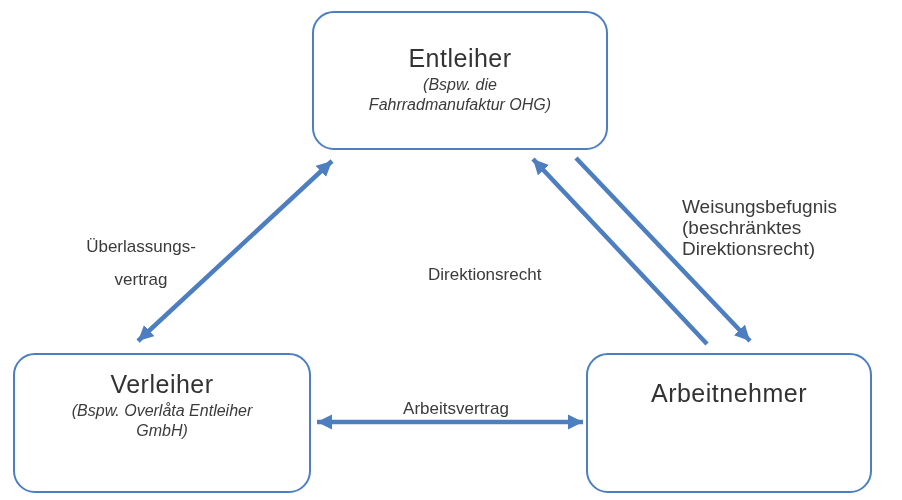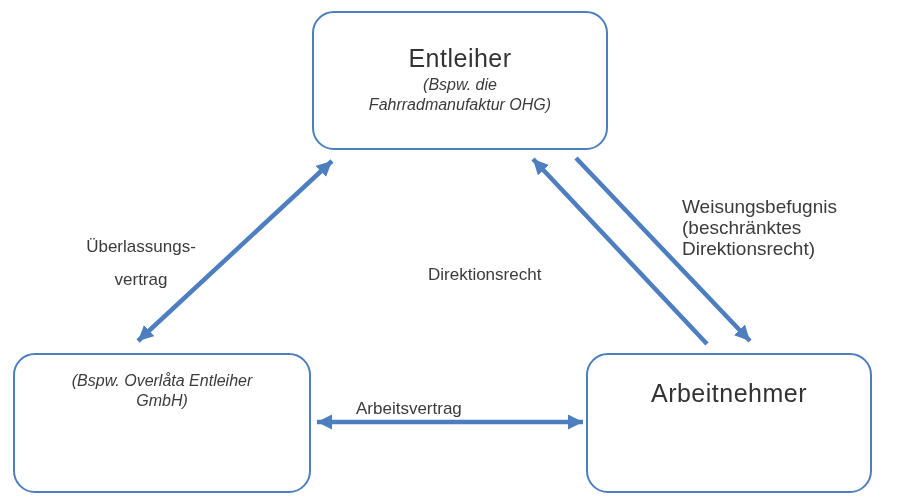--- a/index.html
+++ b/index.html
@@ -80,6 +80,7 @@
   </div>
 
   <div class="node node-verleiher">
+    <div class="node-title">Verleiher</div>
     <div class="node-subtitle">(Bspw. Overlåta Entleiher
 GmbH)</div>
   </div>

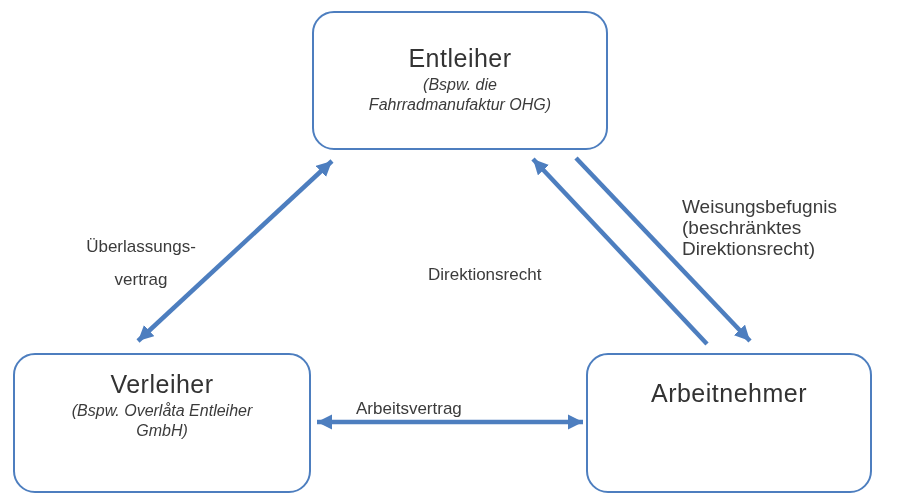--- a/index.html
+++ b/index.html
@@ -54,7 +54,7 @@
   .label-ueberlassungsvertrag{left:58px;top:202px;width:166px;text-align:center;line-height:33px;margin-top:28px;}
   .label-arbeitsleistung{left:428px;top:263px;}
   .label-weisungsbefugnis{left:682px;top:196px;line-height:21px;font-size:19px;}
-  .label-arbeitsvertrag{left:356px;top:397px;width:200px;text-align:left;}
+  .label-arbeitsvertrag{left:356px;top:397px;width:200px;text-align:center;}
 </style>
 </head>
 <body>

